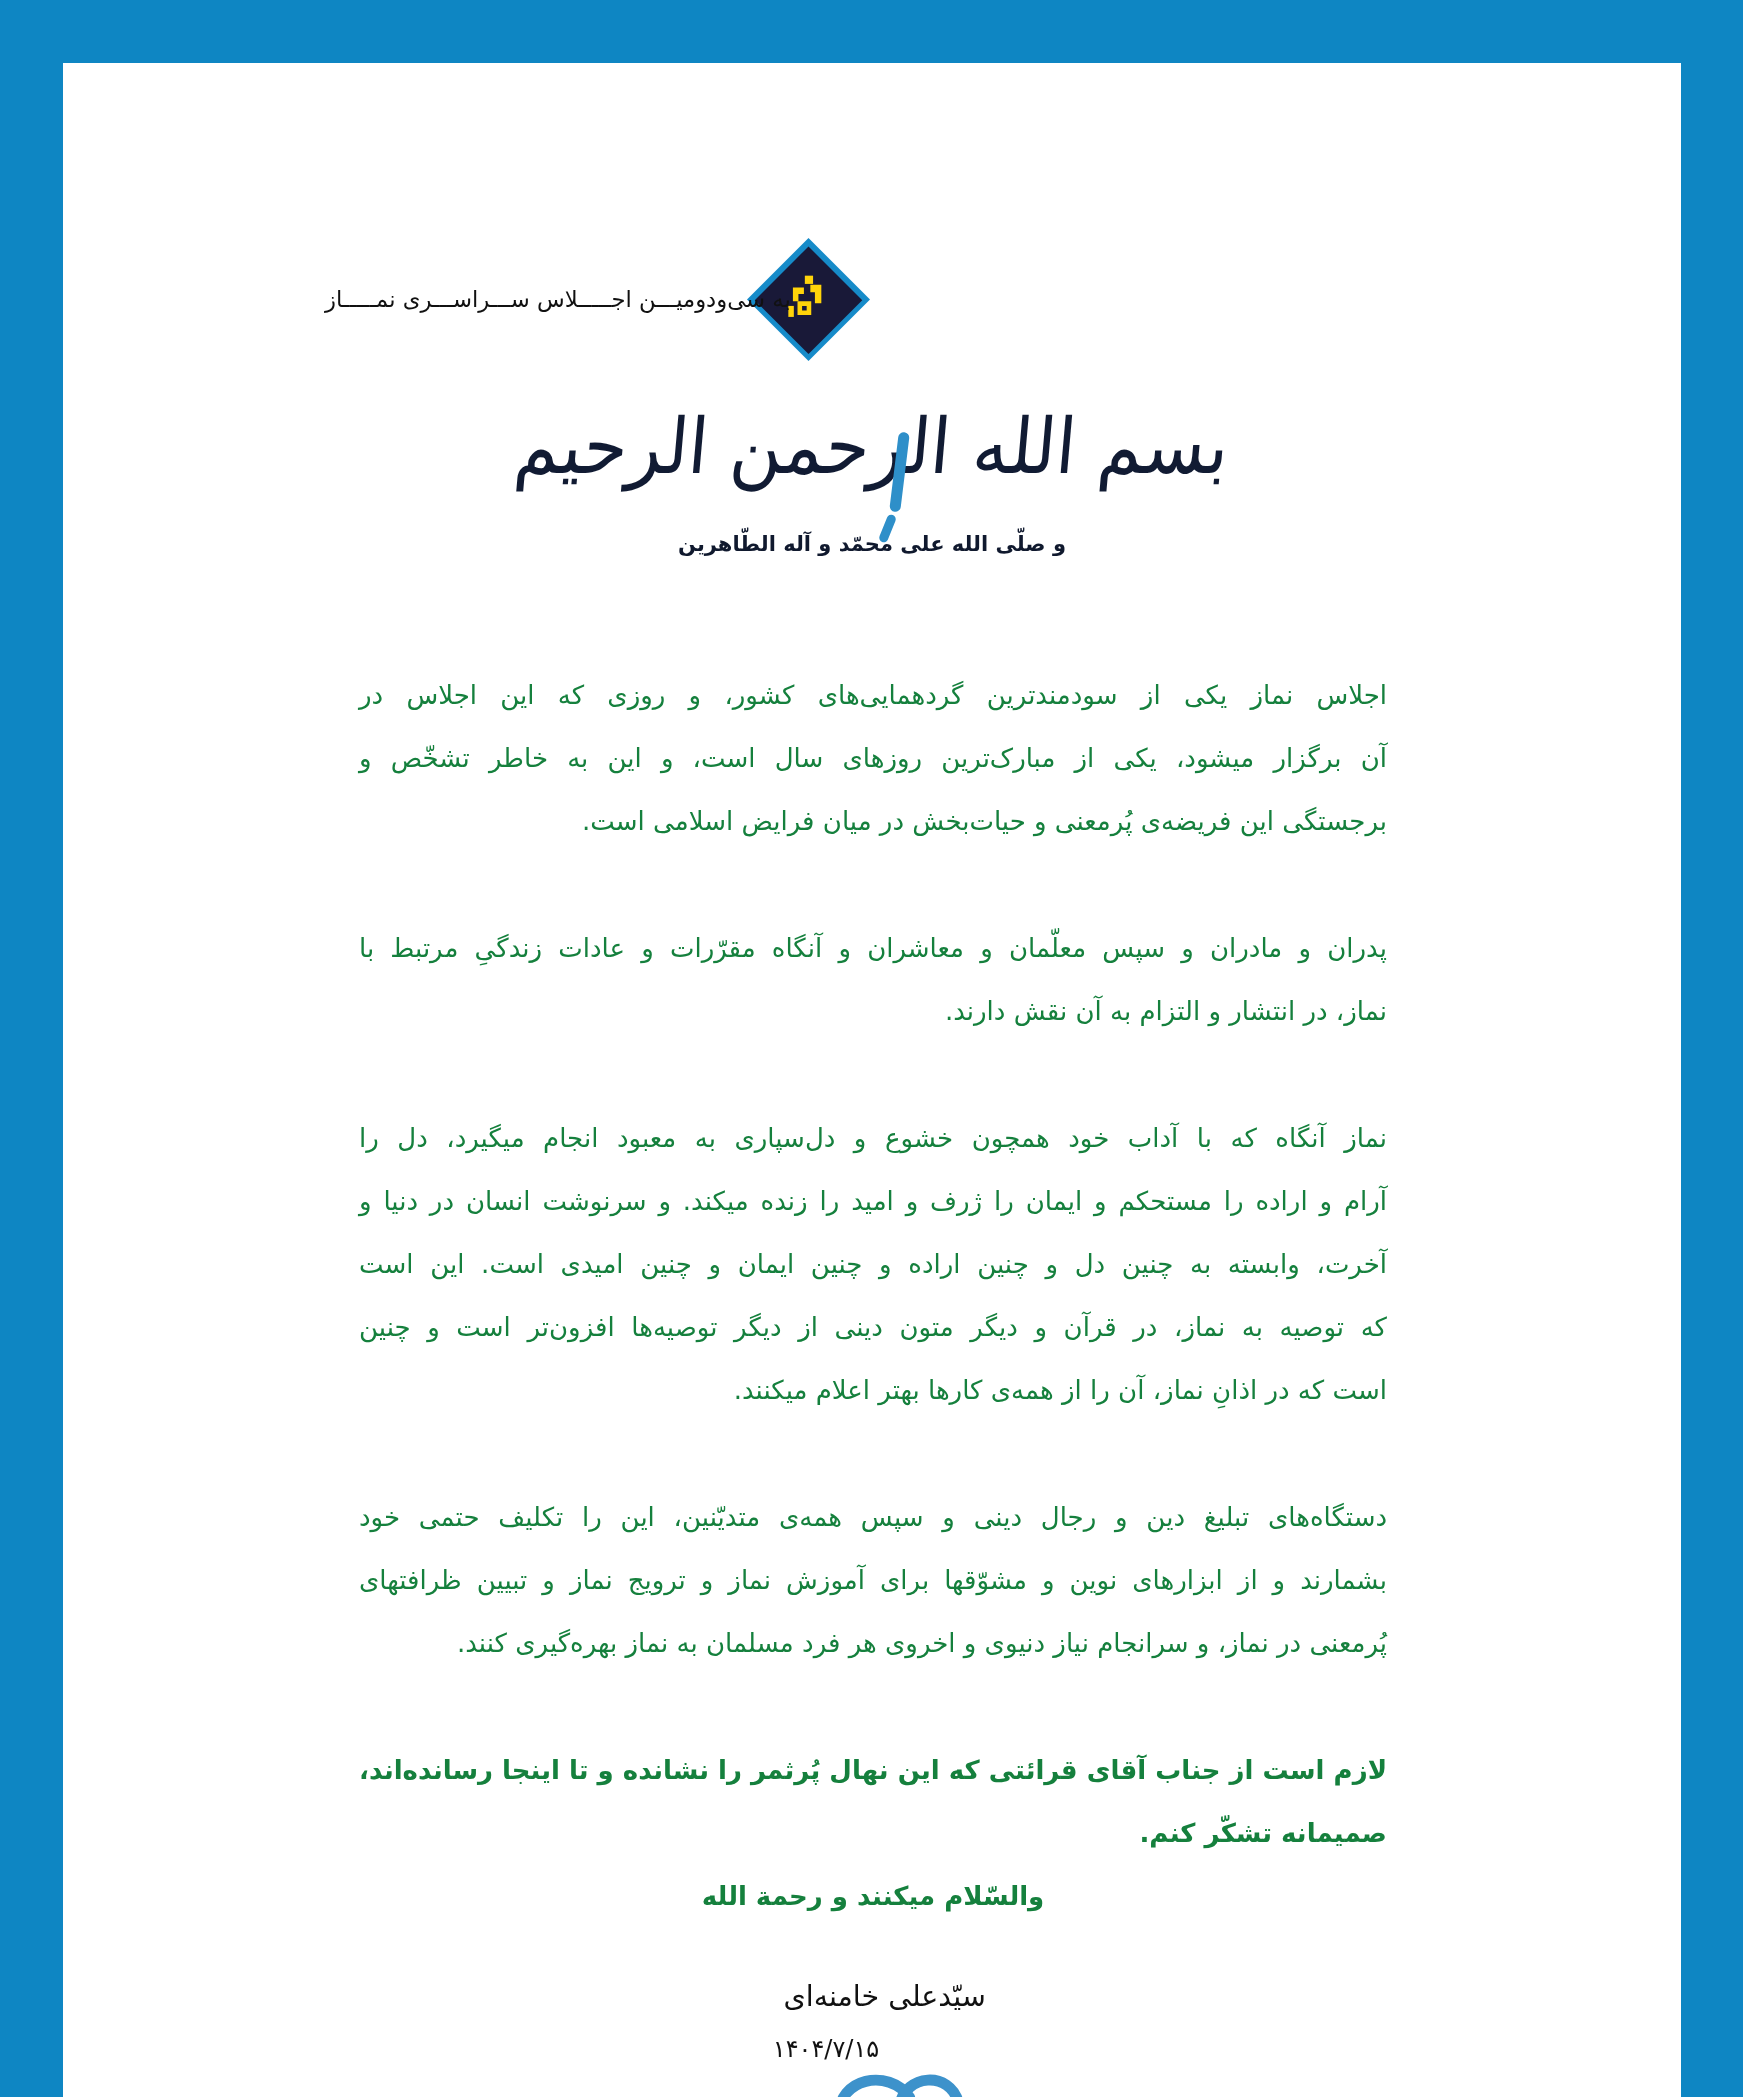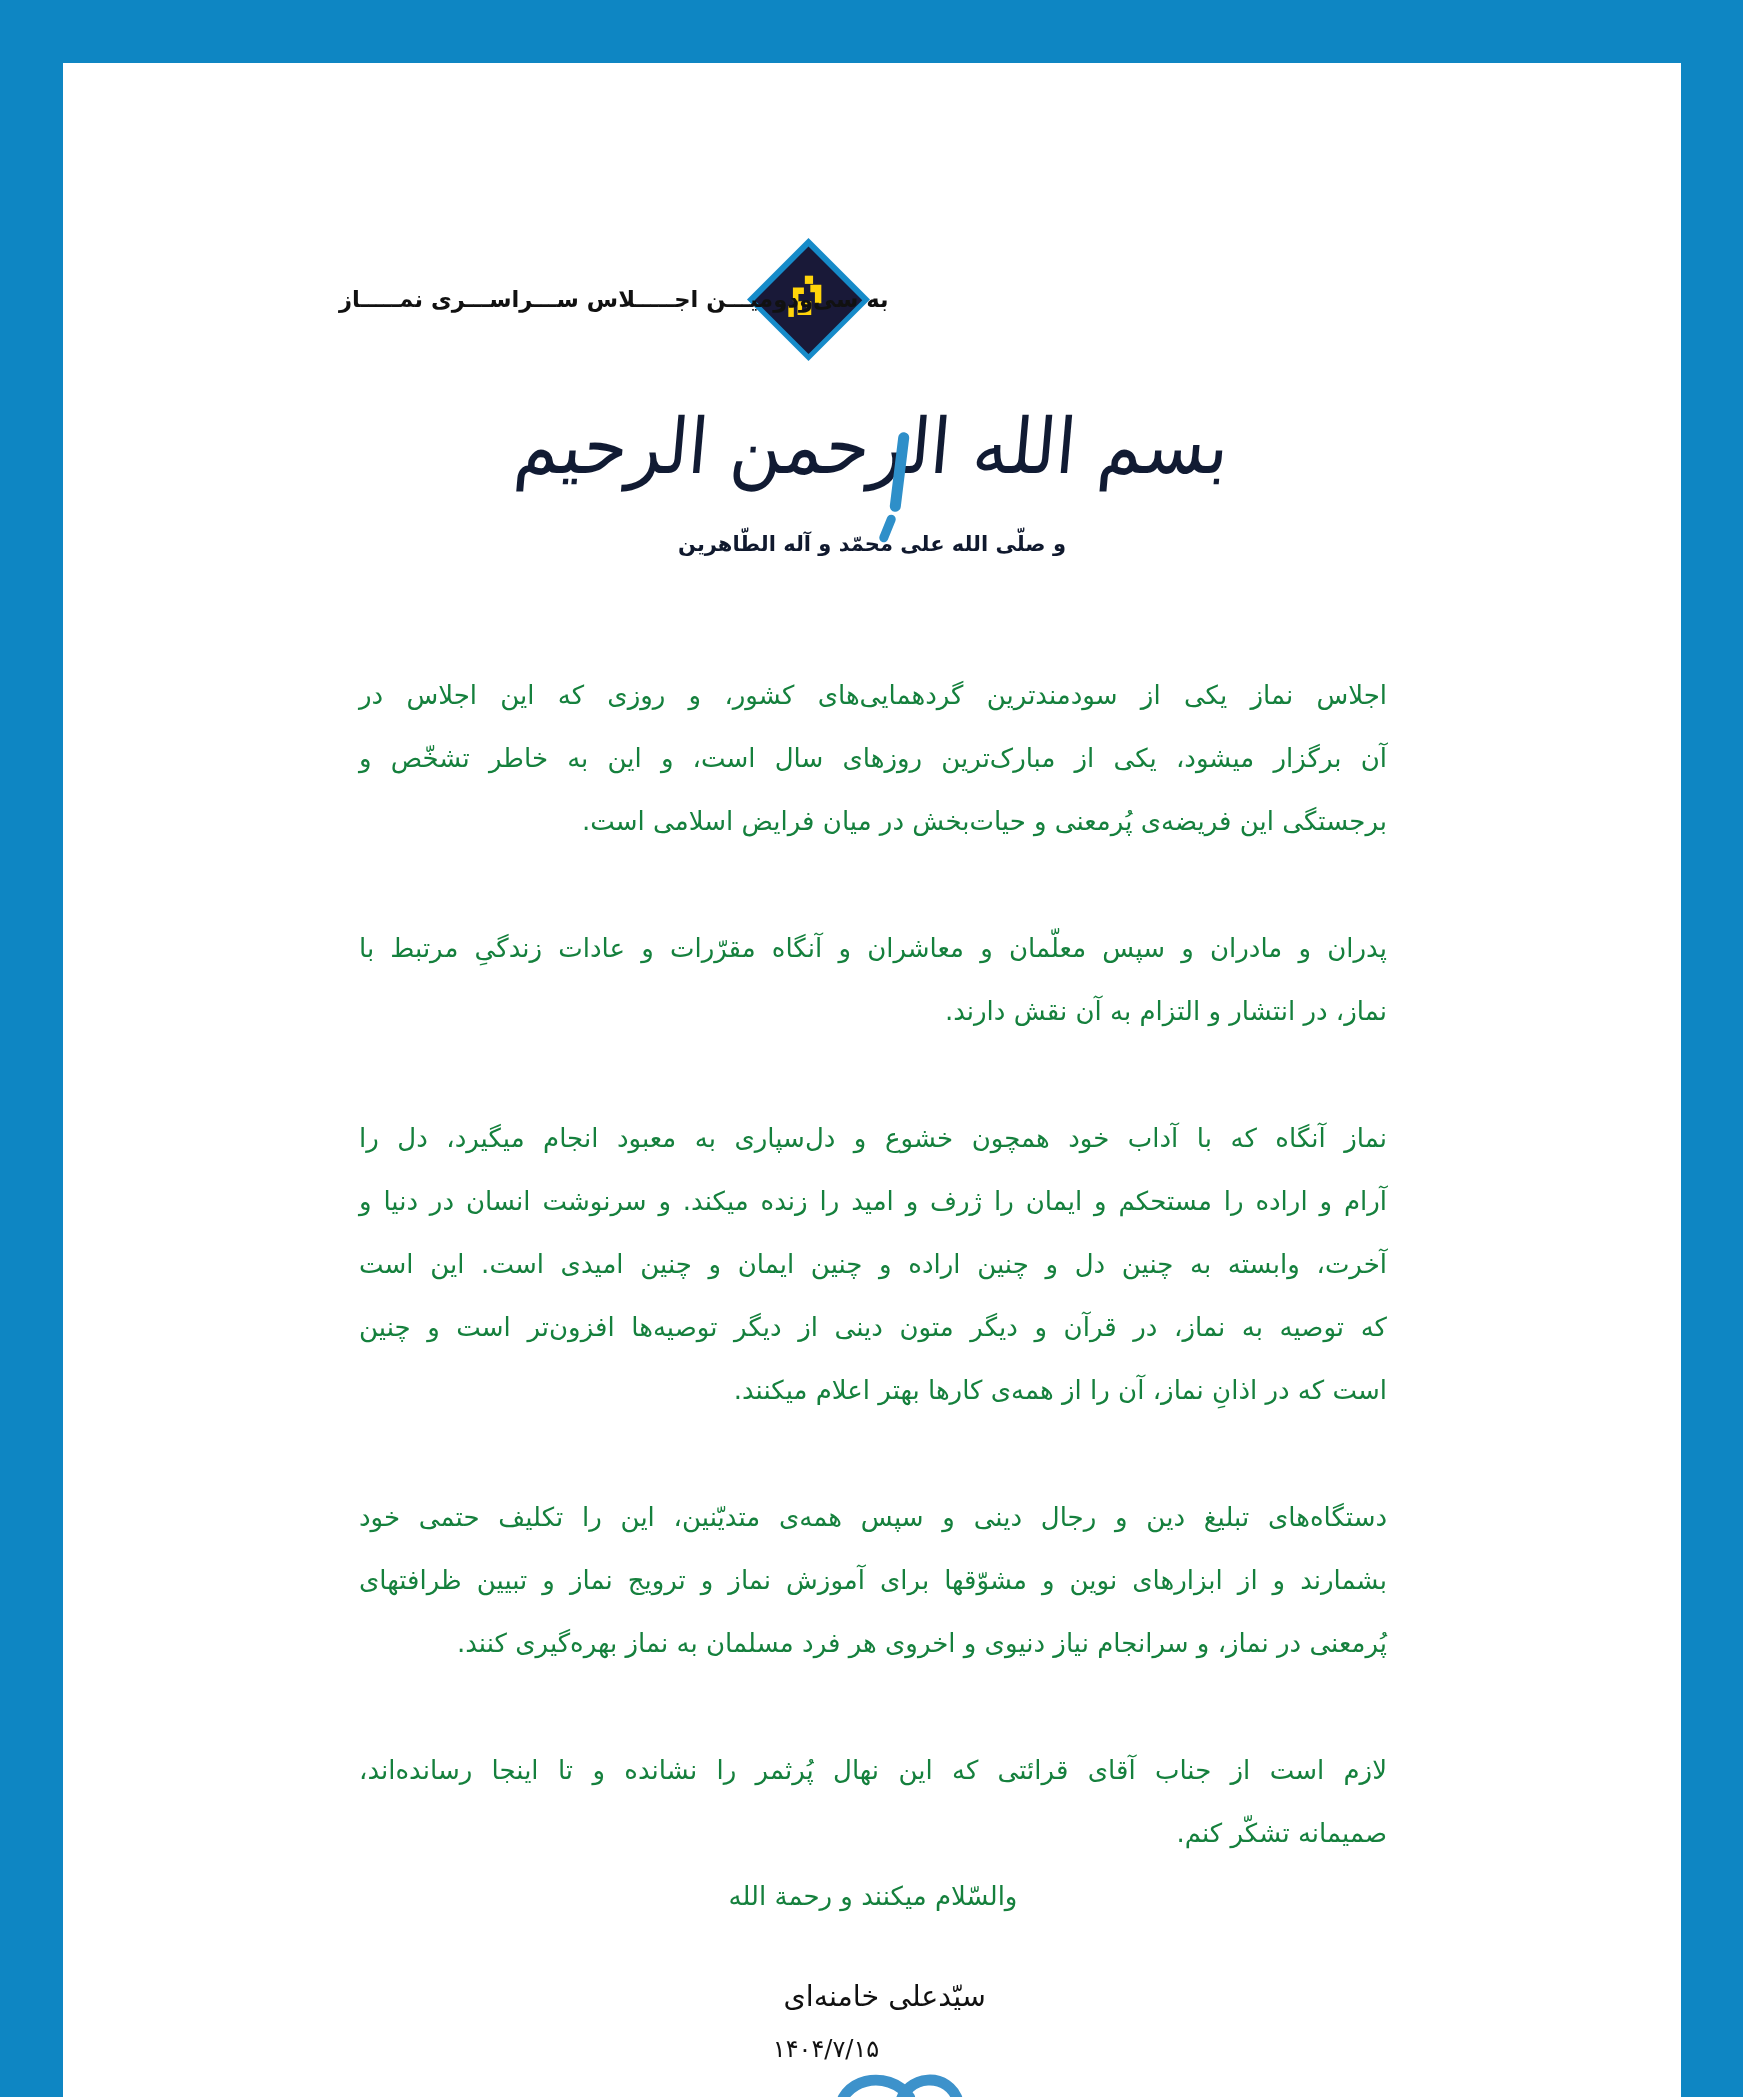--- a/index.html
+++ b/index.html
@@ -24,7 +24,7 @@
     line-height:1.6;
   }
   .hdr-right{right:235px;}
-  .hdr-left{left:276px;font-weight:bold;}
+  .hdr-left{left:262px;}
   .emblem{
     position:absolute;left:684px;top:175px;
     width:123px;height:123px;

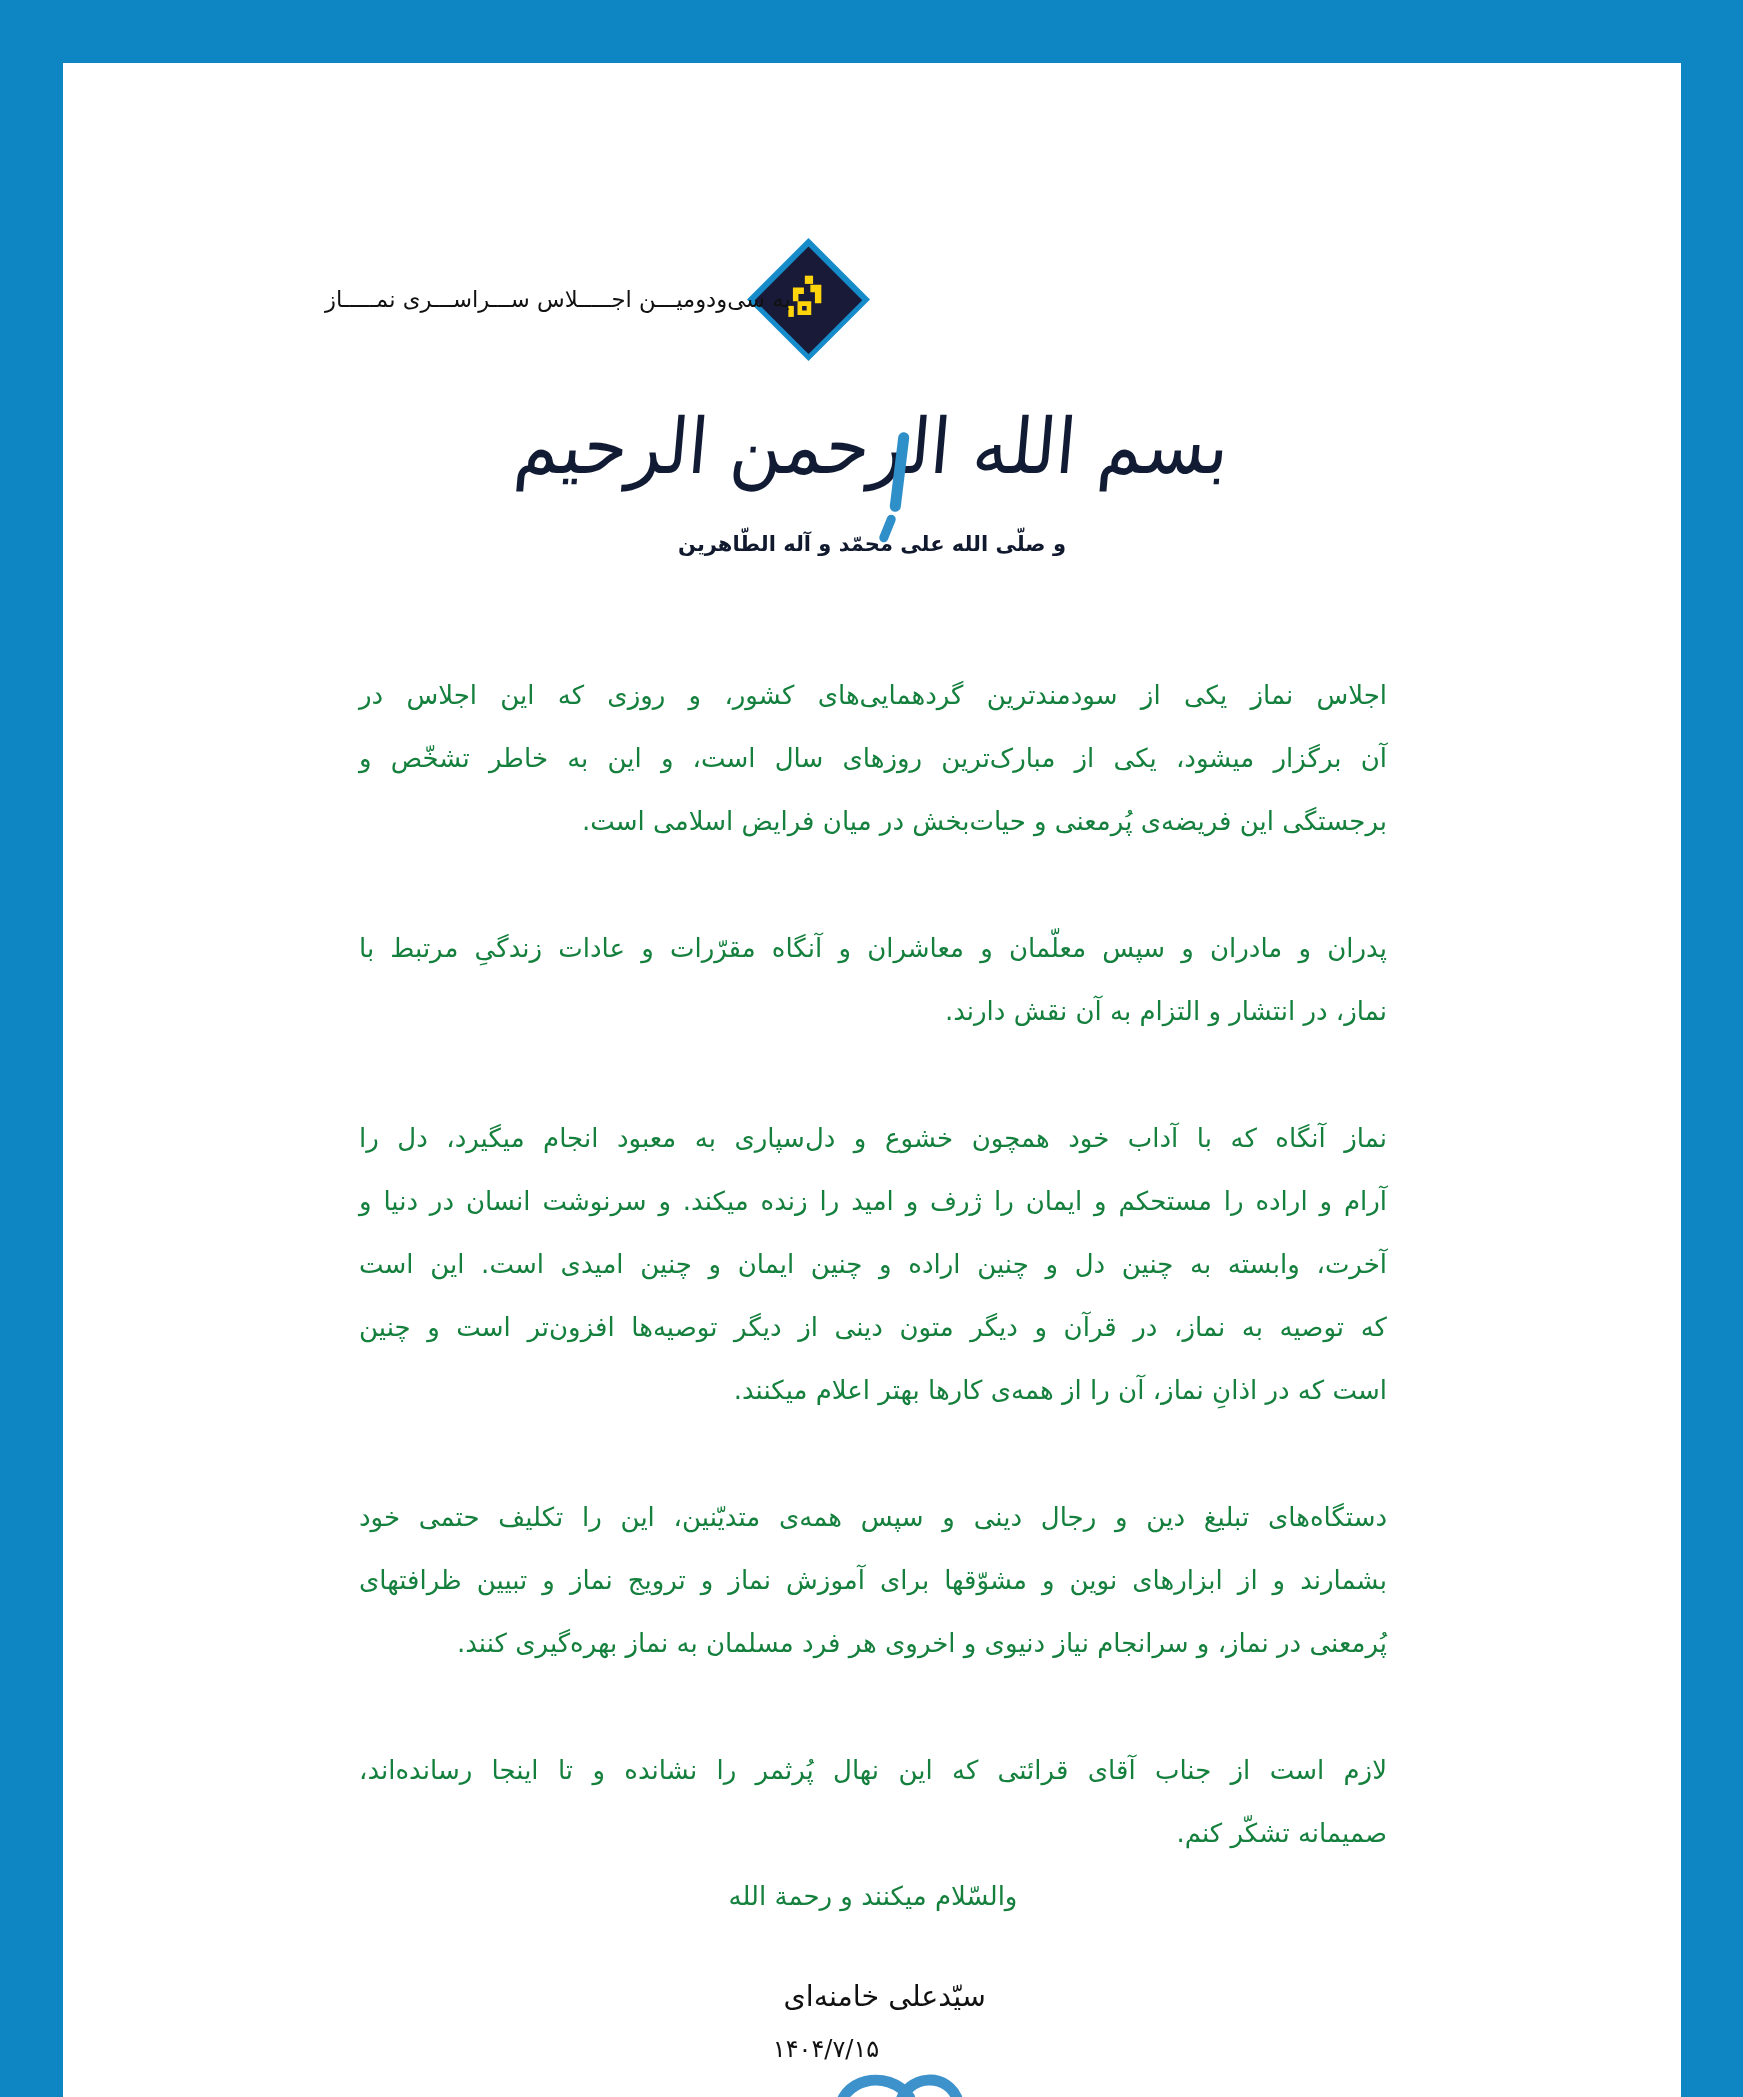--- a/index.html
+++ b/index.html
@@ -75,7 +75,7 @@
     font-size:26px;line-height:63px;
   }
   .para{margin:0 0 64px 0;}
-  .para:last-child{margin-bottom:0;}
+  .para:last-child{margin-bottom:0;font-weight:bold;}
   .line{display:block;}
   .line.j{text-align:justify;text-align-last:justify;}
   .line.r{text-align:right;text-align-last:right;}

